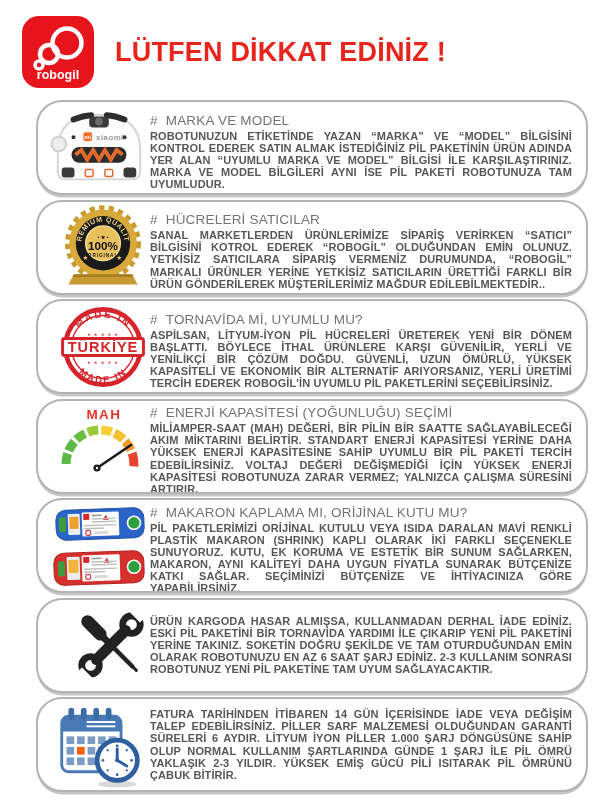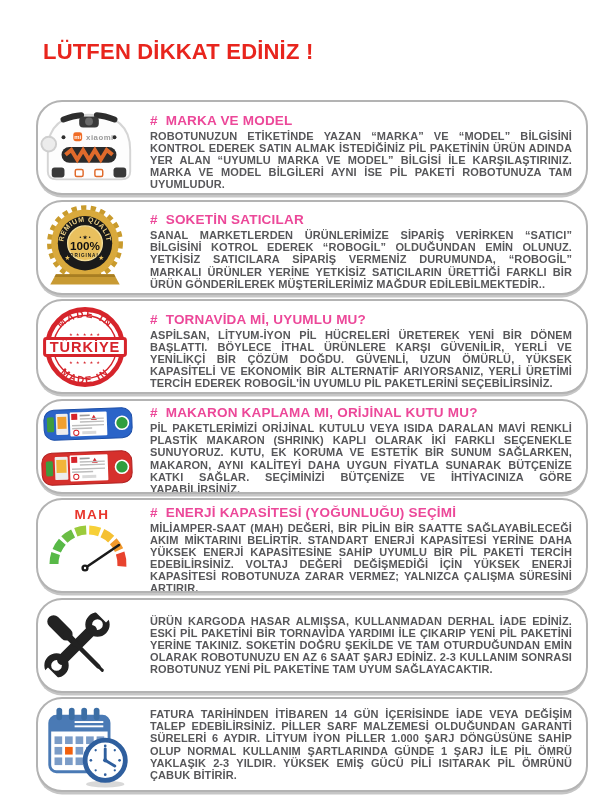--- a/index.html
+++ b/index.html
@@ -17,7 +17,7 @@
     display:flex; align-items:center; justify-content:center; flex:0 0 72px;
   }
   .page-title {
-    color:#E8251D; font-size:22px; font-weight:bold; margin-left:21px;
+    color:#E8251D; font-size:27px; font-weight:bold; margin-left:21px;
     letter-spacing:0.2px; white-space:nowrap;
   }
 

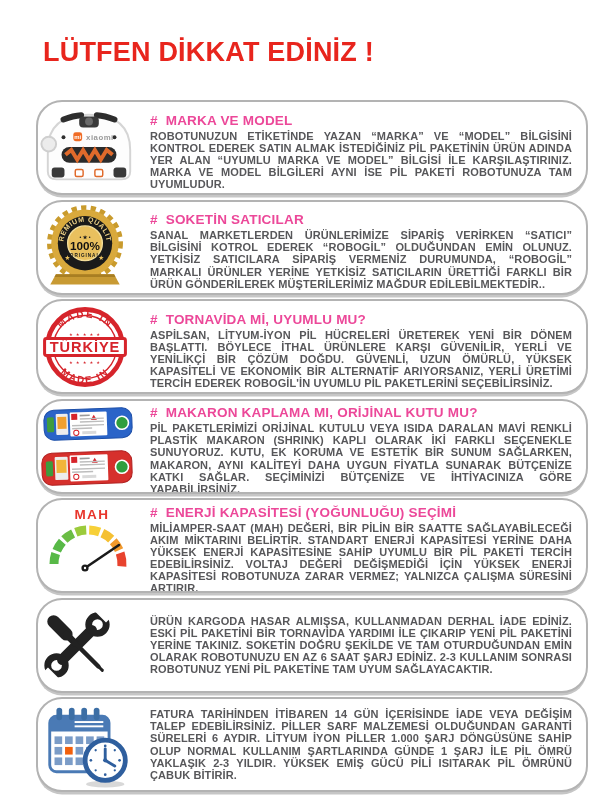--- a/index.html
+++ b/index.html
@@ -45,6 +45,14 @@
 <div class="page">
 
   <div class="header">
+    <div class="logo-box">
+      <svg width="72" height="72" viewBox="0 0 72 72">
+        <circle cx="45" cy="27" r="14.5" fill="none" stroke="#fff" stroke-width="4.5"></circle>
+        <circle cx="27" cy="38" r="9" fill="none" stroke="#fff" stroke-width="4.5"></circle>
+        <circle cx="17" cy="49" r="4" fill="none" stroke="#fff" stroke-width="3.5"></circle>
+        <text x="36" y="63" text-anchor="middle" font-size="12.5" font-weight="bold" fill="#ffffff">robogil</text>
+      </svg>
+    </div>
     <div class="page-title">LÜTFEN DİKKAT EDİNİZ !</div>
   </div>
 

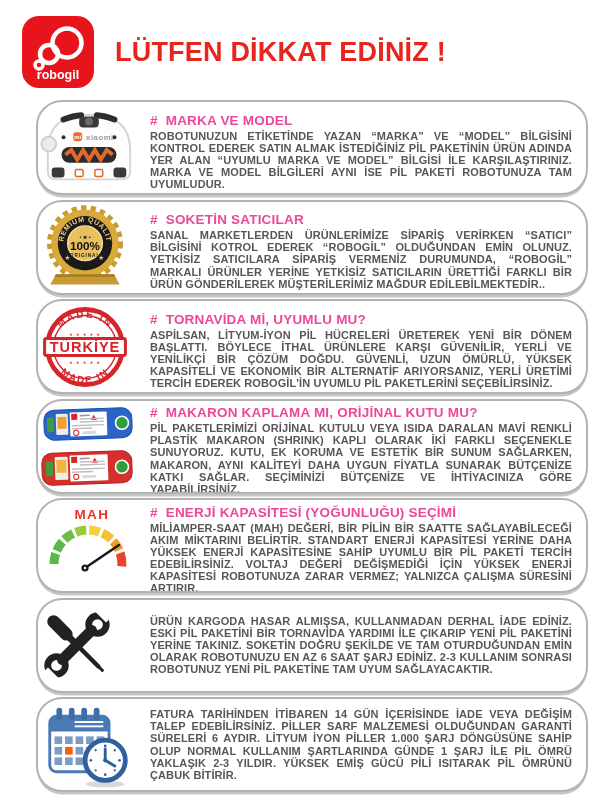--- a/index.html
+++ b/index.html
@@ -31,7 +31,7 @@
   }
   .icon-wrap { width:112px; flex:0 0 112px; display:flex; align-items:center; justify-content:flex-start; }
   .content { flex:1; padding:2px 14px 2px 0; }
-  .heading { color:#ec4899; font-size:13.5px; font-weight:bold; letter-spacing:0.2px; margin:8px 0 2px 0; }
+  .heading { color:#737373; font-size:13.5px; font-weight:normal; letter-spacing:0.2px; margin:8px 0 2px 0; }
   .hash { margin-right:8px; }
   .body {
     color:#57575A; font-size:11px; font-weight:bold; line-height:12.15px;

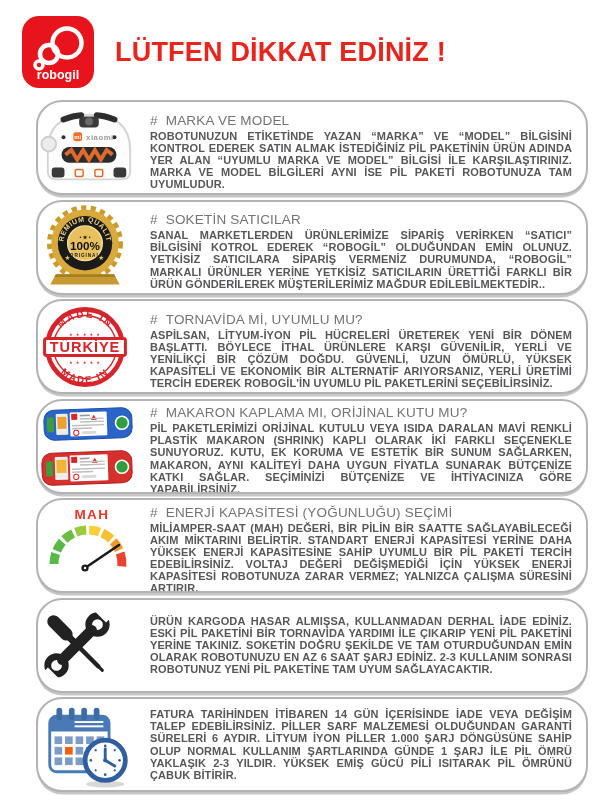--- a/index.html
+++ b/index.html
@@ -29,7 +29,7 @@
     box-shadow:0 3.5px 0 -1px #C6C6C6;
     display:flex; align-items:center; overflow:hidden;
   }
-  .icon-wrap { width:112px; flex:0 0 112px; display:flex; align-items:center; justify-content:flex-start; }
+  .icon-wrap { width:112px; flex:0 0 112px; display:flex; align-items:center; justify-content:flex-end; }
   .content { flex:1; padding:2px 14px 2px 0; }
   .heading { color:#737373; font-size:13.5px; font-weight:normal; letter-spacing:0.2px; margin:8px 0 2px 0; }
   .hash { margin-right:8px; }

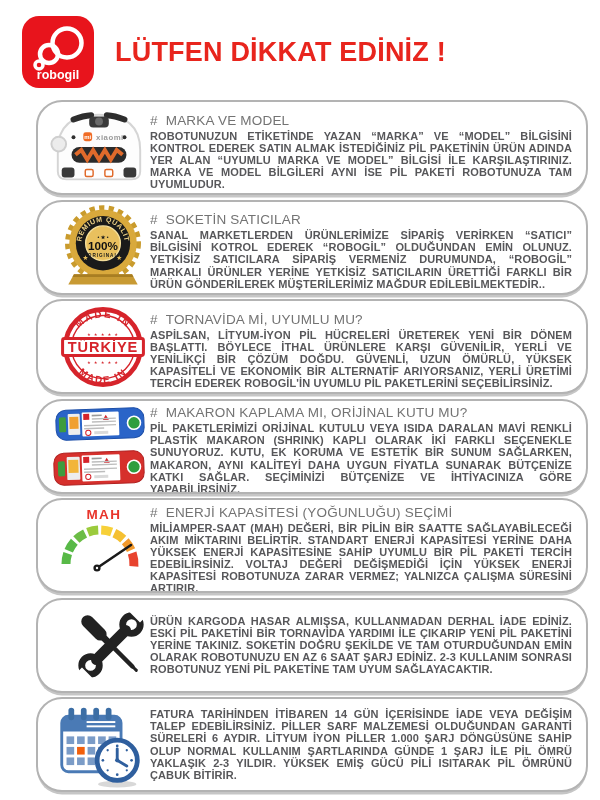--- a/index.html
+++ b/index.html
@@ -107,7 +107,7 @@
         </svg>
       </div>
       <div class="content">
-        <p class="heading"><span class="hash">#</span><span>SOKETİN SATICILAR</span></p>
+        <p class="heading"><span class="hash">#</span><span>HÜCRELERİ SATICILAR</span></p>
         <p class="body">SANAL MARKETLERDEN ÜRÜNLERİMİZE SİPARİŞ VERİRKEN “SATICI” BİLGİSİNİ KOTROL EDEREK “ROBOGİL” OLDUĞUNDAN EMİN OLUNUZ. YETKİSİZ SATICILARA SİPARİŞ VERMENİZ DURUMUNDA, “ROBOGİL” MARKALI ÜRÜNLER YERİNE YETKİSİZ SATICILARIN ÜRETTİĞİ FARKLI BİR ÜRÜN GÖNDERİLEREK MÜŞTERİLERİMİZ MAĞDUR EDİLEBİLMEKTEDİR..</p>
       </div>
     </div>

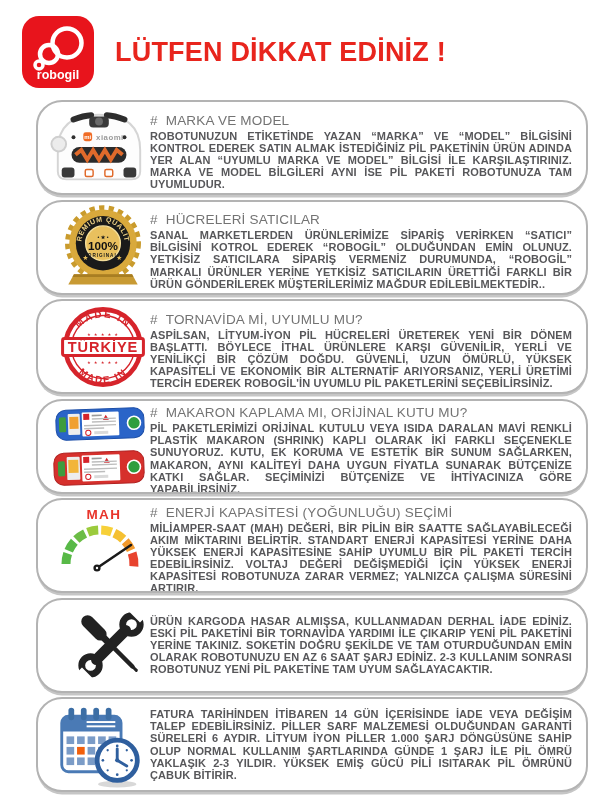--- a/index.html
+++ b/index.html
@@ -140,6 +140,29 @@
 
     <div class="card">
       <div class="icon-wrap">
+        <svg width="100" height="80" viewBox="0 0 100 80">
+          <text x="54" y="13" text-anchor="middle" font-size="13.5" font-weight="bold" fill="#E8352B" letter-spacing="1.5">MAH</text>
+          <path d="M16,58 A34,34 0 0 1 17.67,47.49" fill="none" stroke="#58B947" stroke-width="9"></path>
+          <path d="M18.70,44.72 A34,34 0 0 1 24.34,35.69" fill="none" stroke="#58B947" stroke-width="9"></path>
+          <path d="M26.38,33.54 A34,34 0 0 1 35.09,27.44" fill="none" stroke="#6BBD45" stroke-width="9"></path>
+          <path d="M37.81,26.26 A34,34 0 0 1 48.22,24.05" fill="none" stroke="#9BCB3C" stroke-width="9"></path>
+          <path d="M51.19,24.02 A34,34 0 0 1 61.63,26.05" fill="none" stroke="#F7D038" stroke-width="9"></path>
+          <path d="M64.37,27.18 A34,34 0 0 1 73.19,33.13" fill="none" stroke="#F5C032" stroke-width="9"></path>
+          <path d="M75.27,35.25 A34,34 0 0 1 81.06,44.17" fill="none" stroke="#F2992C" stroke-width="9"></path>
+          <path d="M82.15,46.93 A34,34 0 0 1 83.92,60.37" fill="none" stroke="#E8432E" stroke-width="9"></path>
+          <line x1="47" y1="62" x2="81" y2="39" stroke="#1A1A1A" stroke-width="2.6" stroke-linecap="round"></line>
+          <circle cx="47" cy="62" r="3.6" fill="#1A1A1A"></circle>
+          <circle cx="47" cy="62" r="1.2" fill="#ffffff"></circle>
+        </svg>
+      </div>
+      <div class="content">
+        <p class="heading"><span class="hash">#</span><span>ENERJİ KAPASİTESİ (YOĞUNLUĞU) SEÇİMİ</span></p>
+        <p class="body">MİLİAMPER-SAAT (MAH) DEĞERİ, BİR PİLİN BİR SAATTE SAĞLAYABİLECEĞİ AKIM MİKTARINI BELİRTİR. STANDART ENERJİ KAPASİTESİ YERİNE DAHA YÜKSEK ENERJİ KAPASİTESİNE SAHİP UYUMLU BİR PİL PAKETİ TERCİH EDEBİLİRSİNİZ. VOLTAJ DEĞERİ DEĞİŞMEDİĞİ İÇİN YÜKSEK ENERJİ KAPASİTESİ ROBOTUNUZA ZARAR VERMEZ; YALNIZCA ÇALIŞMA SÜRESİNİ ARTIRIR.</p>
+      </div>
+    </div>
+
+    <div class="card">
+      <div class="icon-wrap">
         <svg width="100" height="88" viewBox="0 0 100 88">
           <g transform="rotate(-2 50 22)">
             <rect x="6" y="7" width="88" height="30" rx="10" fill="#2A64C8" stroke="#1D4FA8" stroke-width="1"></rect>
@@ -185,29 +208,6 @@
 
     <div class="card">
       <div class="icon-wrap">
-        <svg width="100" height="80" viewBox="0 0 100 80">
-          <text x="54" y="13" text-anchor="middle" font-size="13.5" font-weight="bold" fill="#E8352B" letter-spacing="1.5">MAH</text>
-          <path d="M16,58 A34,34 0 0 1 17.67,47.49" fill="none" stroke="#58B947" stroke-width="9"></path>
-          <path d="M18.70,44.72 A34,34 0 0 1 24.34,35.69" fill="none" stroke="#58B947" stroke-width="9"></path>
-          <path d="M26.38,33.54 A34,34 0 0 1 35.09,27.44" fill="none" stroke="#6BBD45" stroke-width="9"></path>
-          <path d="M37.81,26.26 A34,34 0 0 1 48.22,24.05" fill="none" stroke="#9BCB3C" stroke-width="9"></path>
-          <path d="M51.19,24.02 A34,34 0 0 1 61.63,26.05" fill="none" stroke="#F7D038" stroke-width="9"></path>
-          <path d="M64.37,27.18 A34,34 0 0 1 73.19,33.13" fill="none" stroke="#F5C032" stroke-width="9"></path>
-          <path d="M75.27,35.25 A34,34 0 0 1 81.06,44.17" fill="none" stroke="#F2992C" stroke-width="9"></path>
-          <path d="M82.15,46.93 A34,34 0 0 1 83.92,60.37" fill="none" stroke="#E8432E" stroke-width="9"></path>
-          <line x1="47" y1="62" x2="81" y2="39" stroke="#1A1A1A" stroke-width="2.6" stroke-linecap="round"></line>
-          <circle cx="47" cy="62" r="3.6" fill="#1A1A1A"></circle>
-          <circle cx="47" cy="62" r="1.2" fill="#ffffff"></circle>
-        </svg>
-      </div>
-      <div class="content">
-        <p class="heading"><span class="hash">#</span><span>ENERJİ KAPASİTESİ (YOĞUNLUĞU) SEÇİMİ</span></p>
-        <p class="body">MİLİAMPER-SAAT (MAH) DEĞERİ, BİR PİLİN BİR SAATTE SAĞLAYABİLECEĞİ AKIM MİKTARINI BELİRTİR. STANDART ENERJİ KAPASİTESİ YERİNE DAHA YÜKSEK ENERJİ KAPASİTESİNE SAHİP UYUMLU BİR PİL PAKETİ TERCİH EDEBİLİRSİNİZ. VOLTAJ DEĞERİ DEĞİŞMEDİĞİ İÇİN YÜKSEK ENERJİ KAPASİTESİ ROBOTUNUZA ZARAR VERMEZ; YALNIZCA ÇALIŞMA SÜRESİNİ ARTIRIR.</p>
-      </div>
-    </div>
-
-    <div class="card">
-      <div class="icon-wrap">
         <svg width="78" height="78" viewBox="0 0 80 80">
           <line x1="25" y1="55" x2="55" y2="25" stroke="#222222" stroke-width="11" stroke-linecap="round"></line>
           <circle cx="61" cy="19" r="9" fill="none" stroke="#222222" stroke-width="7"></circle>

